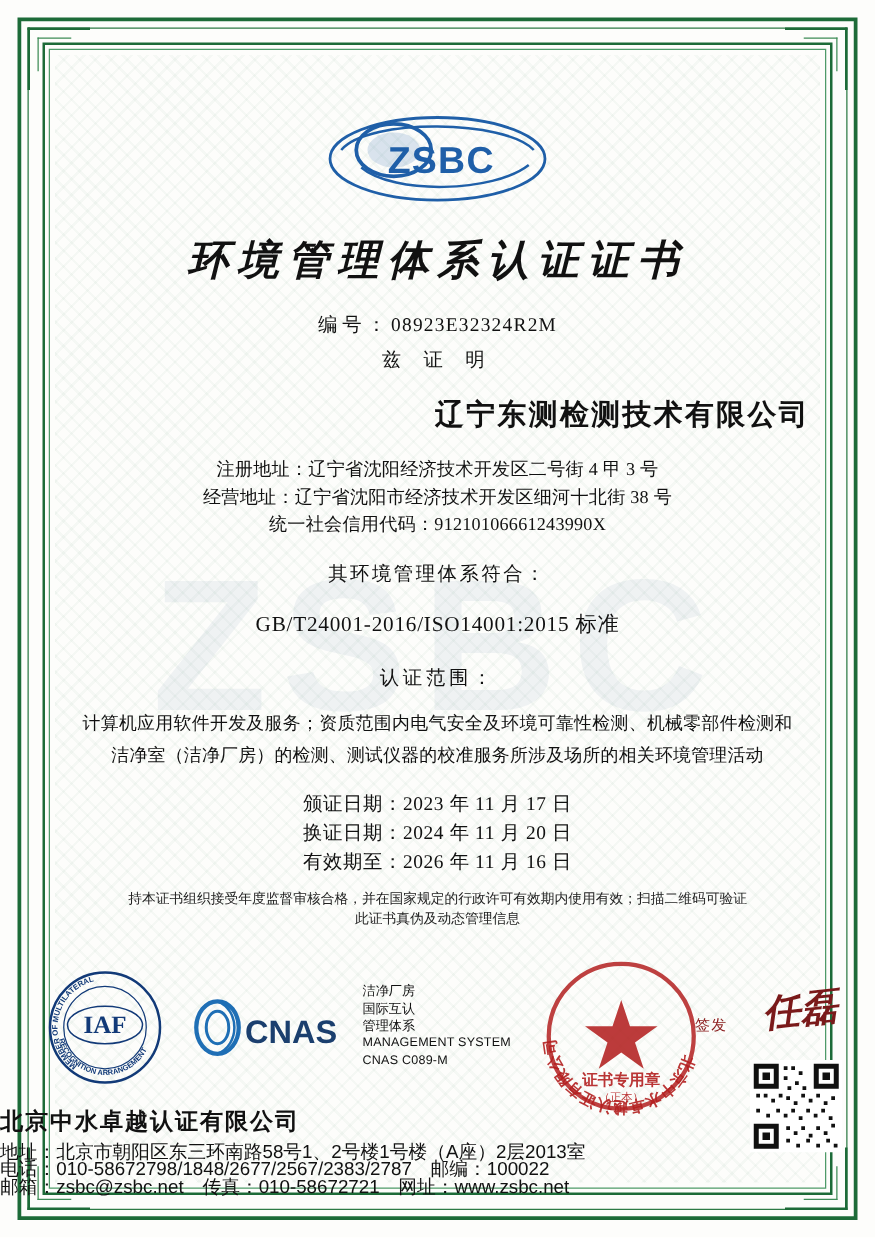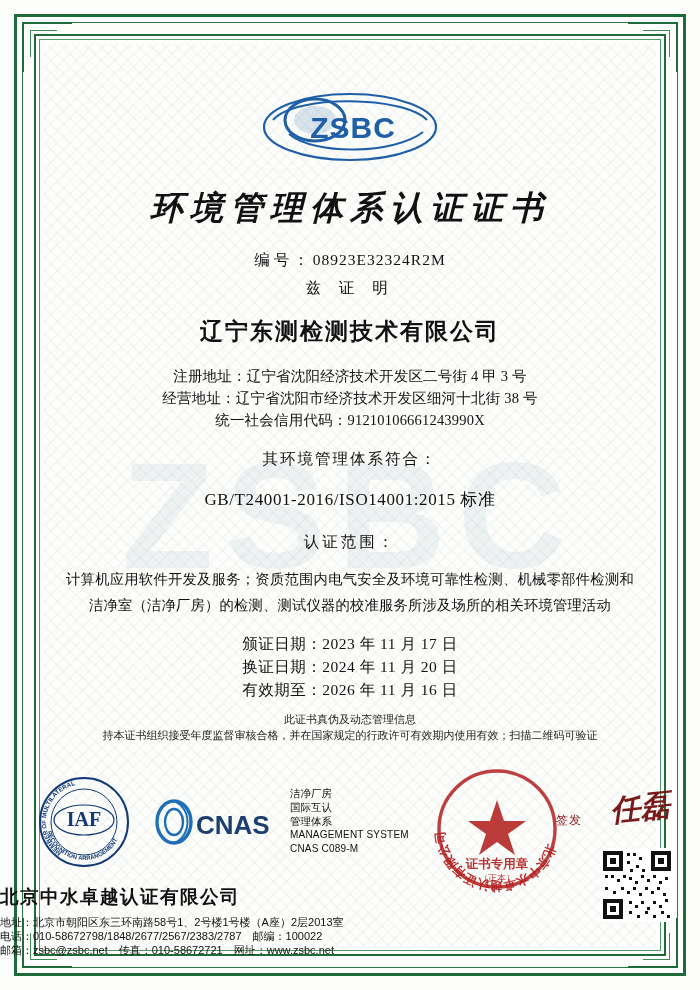--- a/index.html
+++ b/index.html
@@ -130,6 +130,7 @@
     font-size: 23px;
     font-weight: bold;
     letter-spacing: 2px;
+    text-align: right;
   }
 
   .addr {

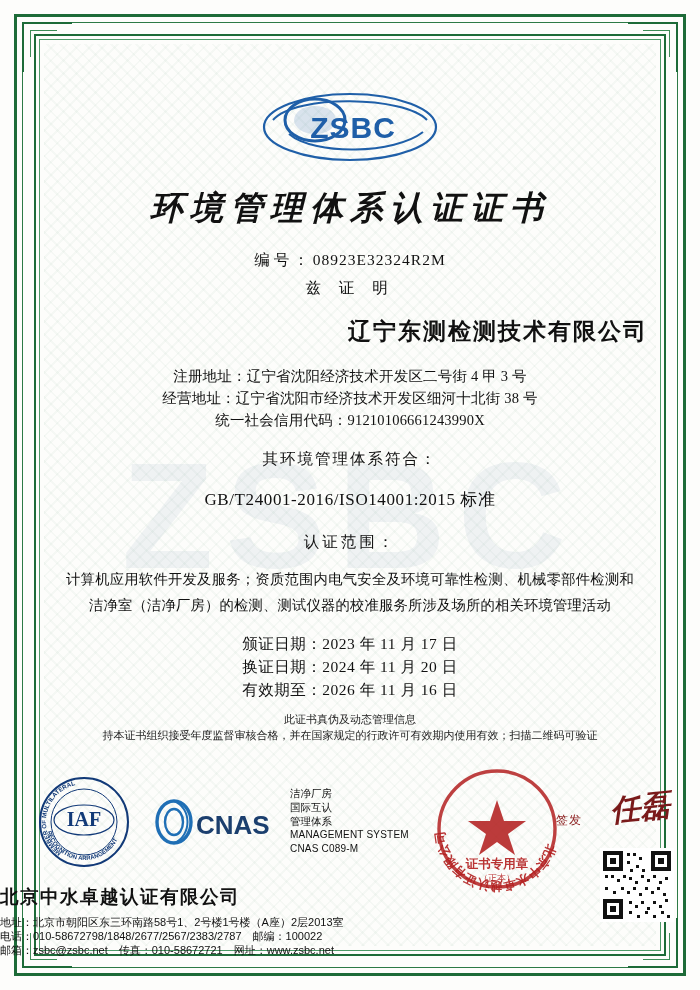--- a/index.html
+++ b/index.html
@@ -328,8 +328,8 @@
     </div>
 
     <div class="note">
+      <div>持本证书组织接受年度监督审核合格，并在国家规定的行政许可有效期内使用有效；扫描二维码可验证</div>
       <div>此证书真伪及动态管理信息</div>
-      <div>持本证书组织接受年度监督审核合格，并在国家规定的行政许可有效期内使用有效；扫描二维码可验证</div>
     </div>
   </div>
 

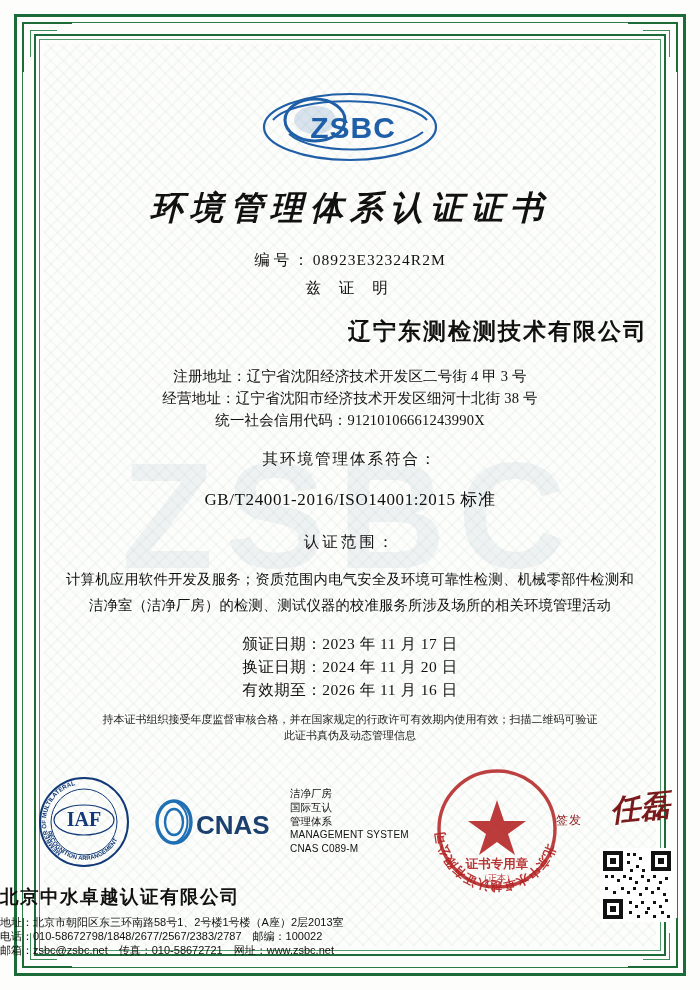--- a/index.html
+++ b/index.html
@@ -257,7 +257,7 @@
     position: absolute;
     left: 0; right: 0;
     top: 915px;
-    font-size: 11px;
+    font-size: 15px;
     line-height: 14px;
     color: #111;
     font-family: "Liberation Sans", sans-serif;

